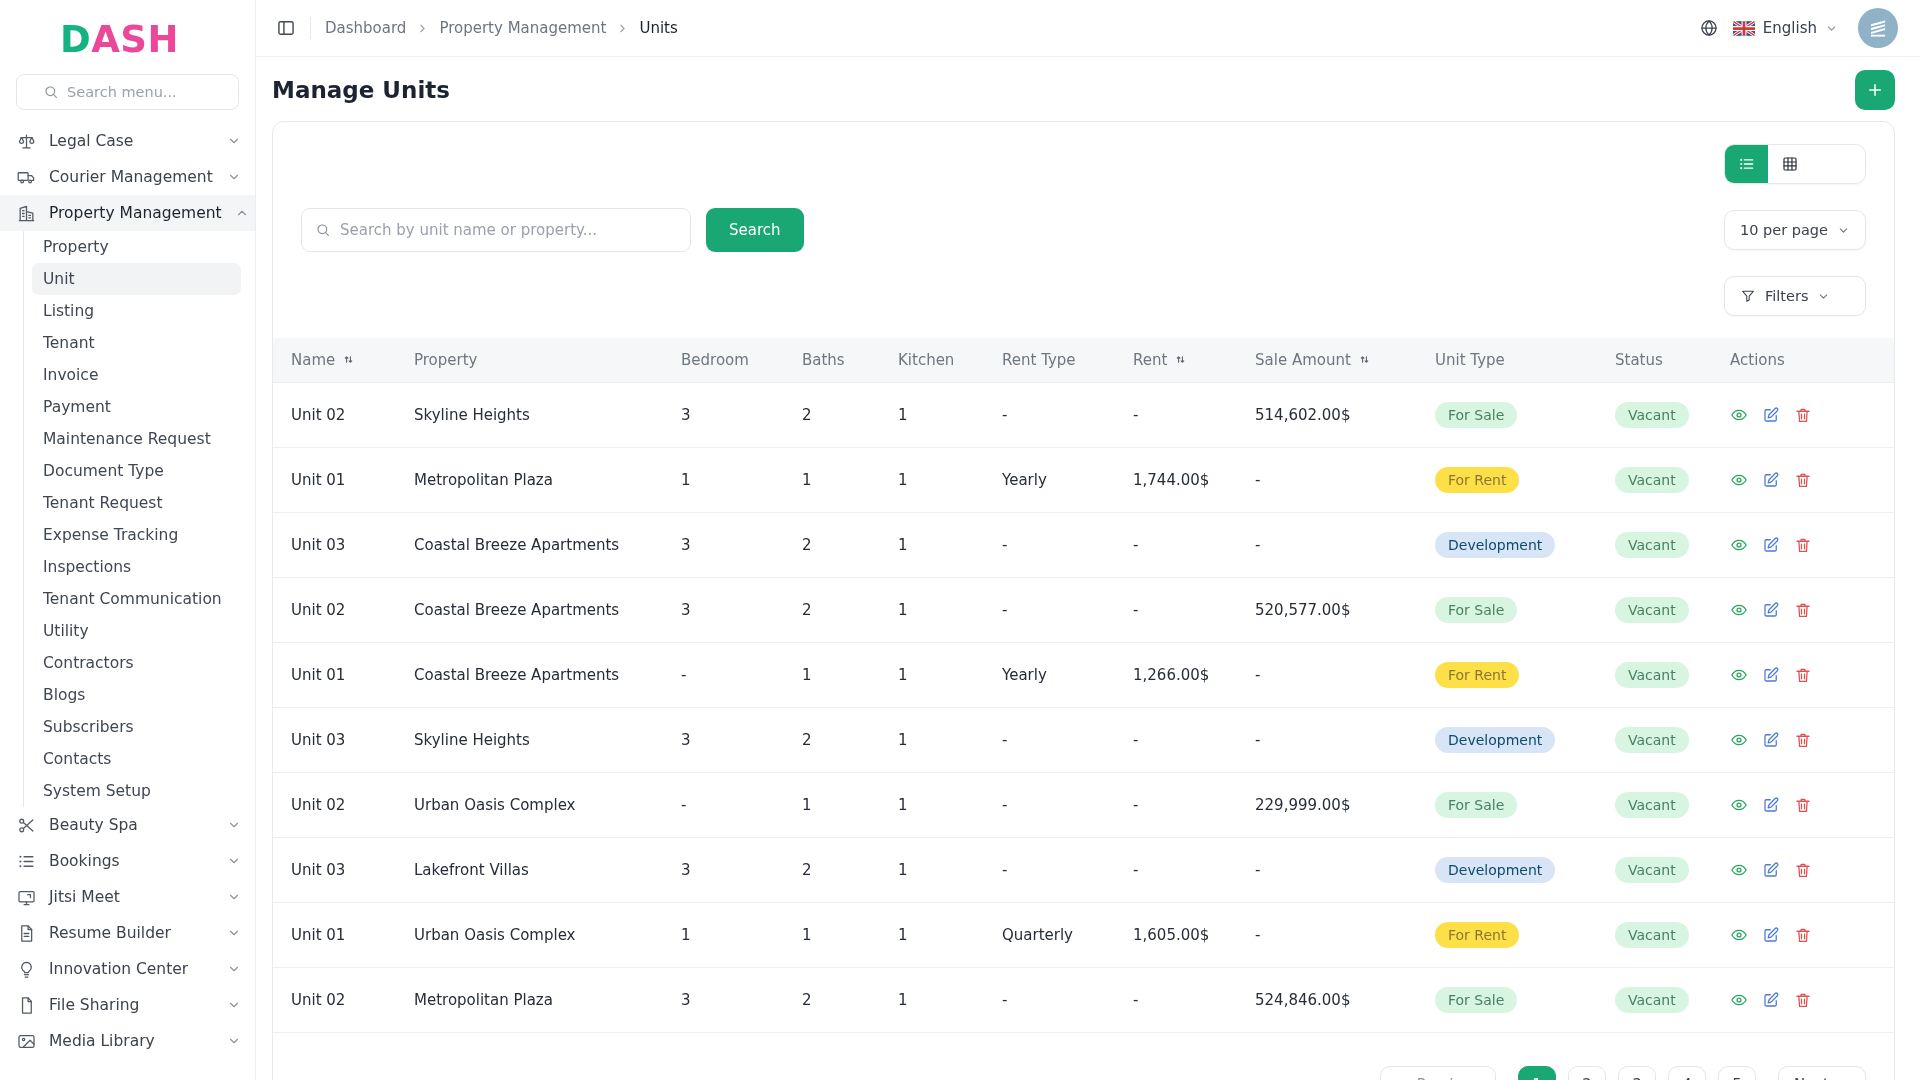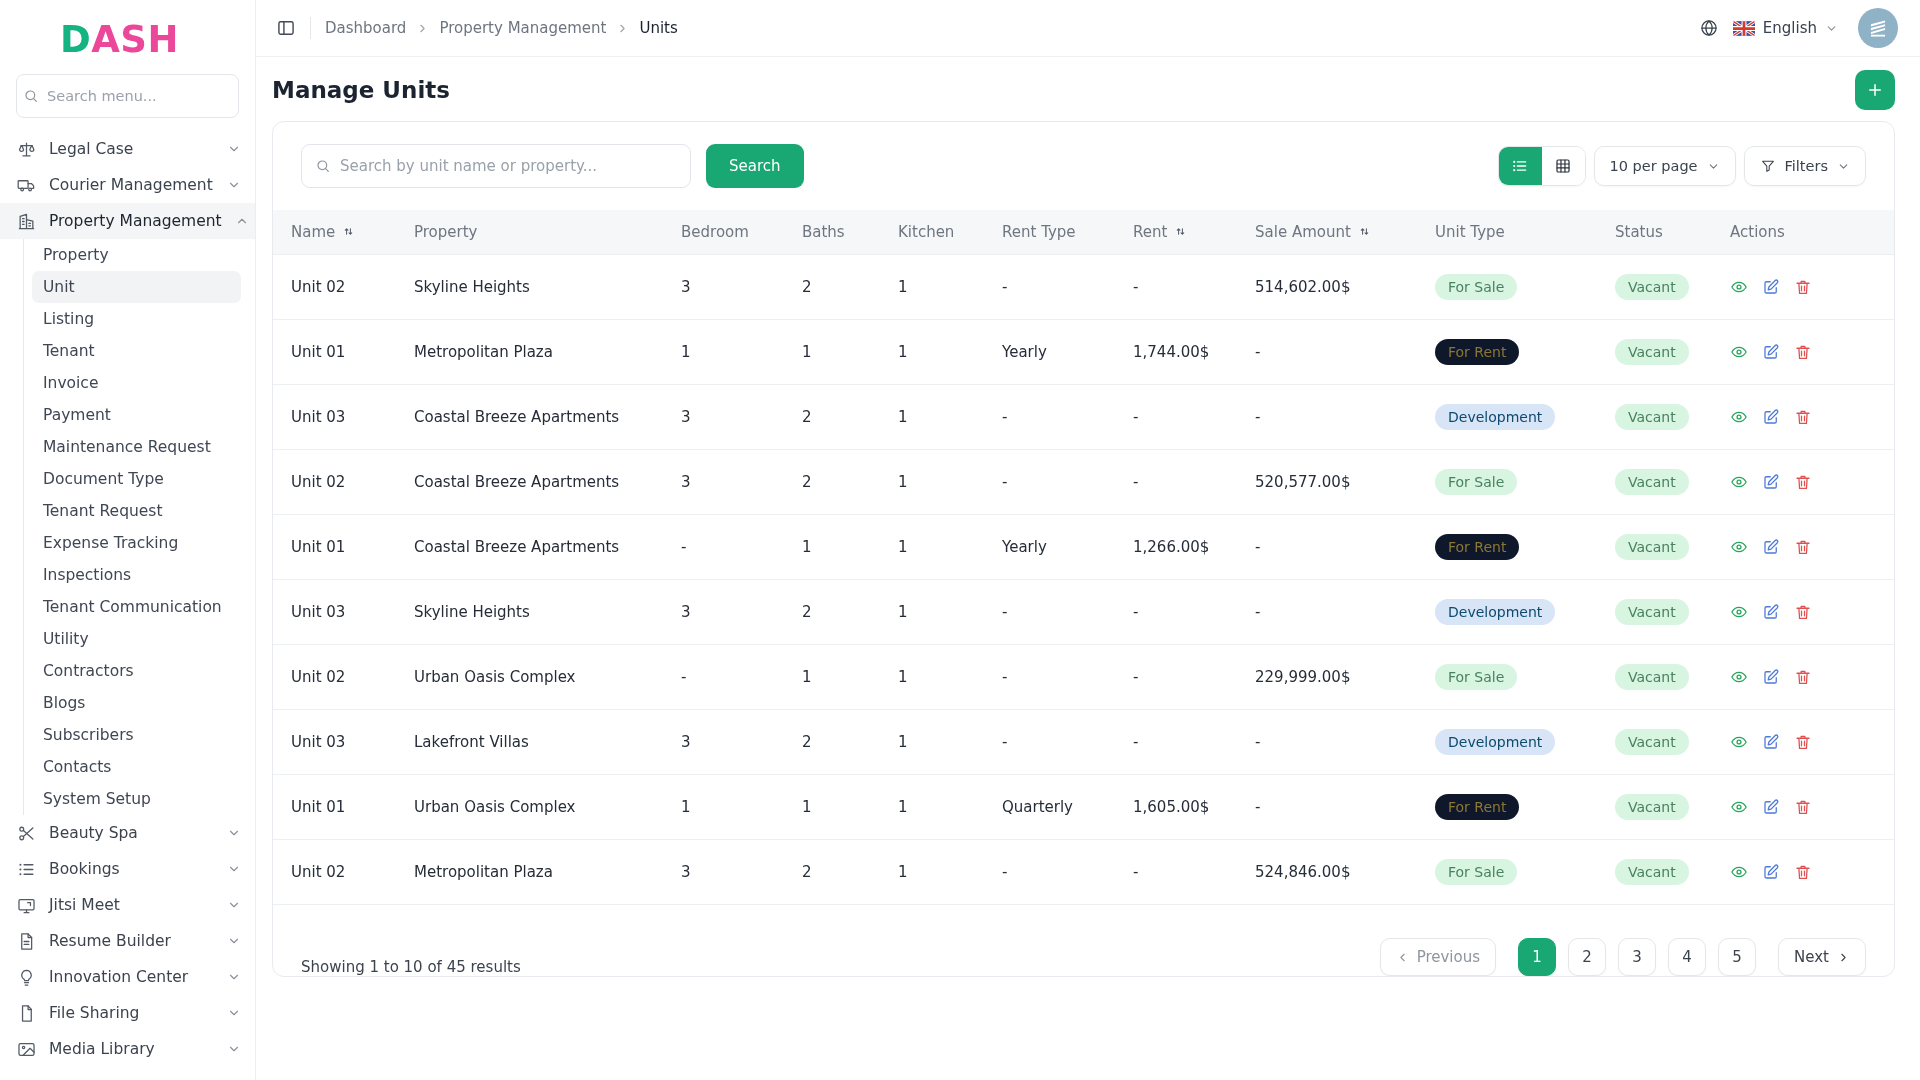--- a/index.html
+++ b/index.html
@@ -18,8 +18,8 @@
     border-right:1px solid #ebedf0;overflow:hidden;}
   .logo{padding:20px 0 0 60px;font-size:37px;font-weight:700;letter-spacing:.5px;line-height:40px;}
   .logo-d{color:#14b382;} .logo-rest{color:#ec4899;}
-  .menu-search{margin:14px 16px 0;height:44px;border:1px solid #e3e6ea;border-radius:8px;
-    display:flex;align-items:center;padding:0 6px;gap:8px;color:#8d95a0;background:#fff;}
+  .menu-search{margin:14px 16px 0;height:36px;border:1px solid #e3e6ea;border-radius:8px;
+    display:flex;align-items:center;padding:0 26px;gap:8px;color:#8d95a0;background:#fff;}
   .menu-search input{border:0;outline:0;flex:1;font-size:14.5px;color:#374151;background:transparent;
     font-family:inherit;}
   .menu-search input::placeholder{color:#9aa1ab;}

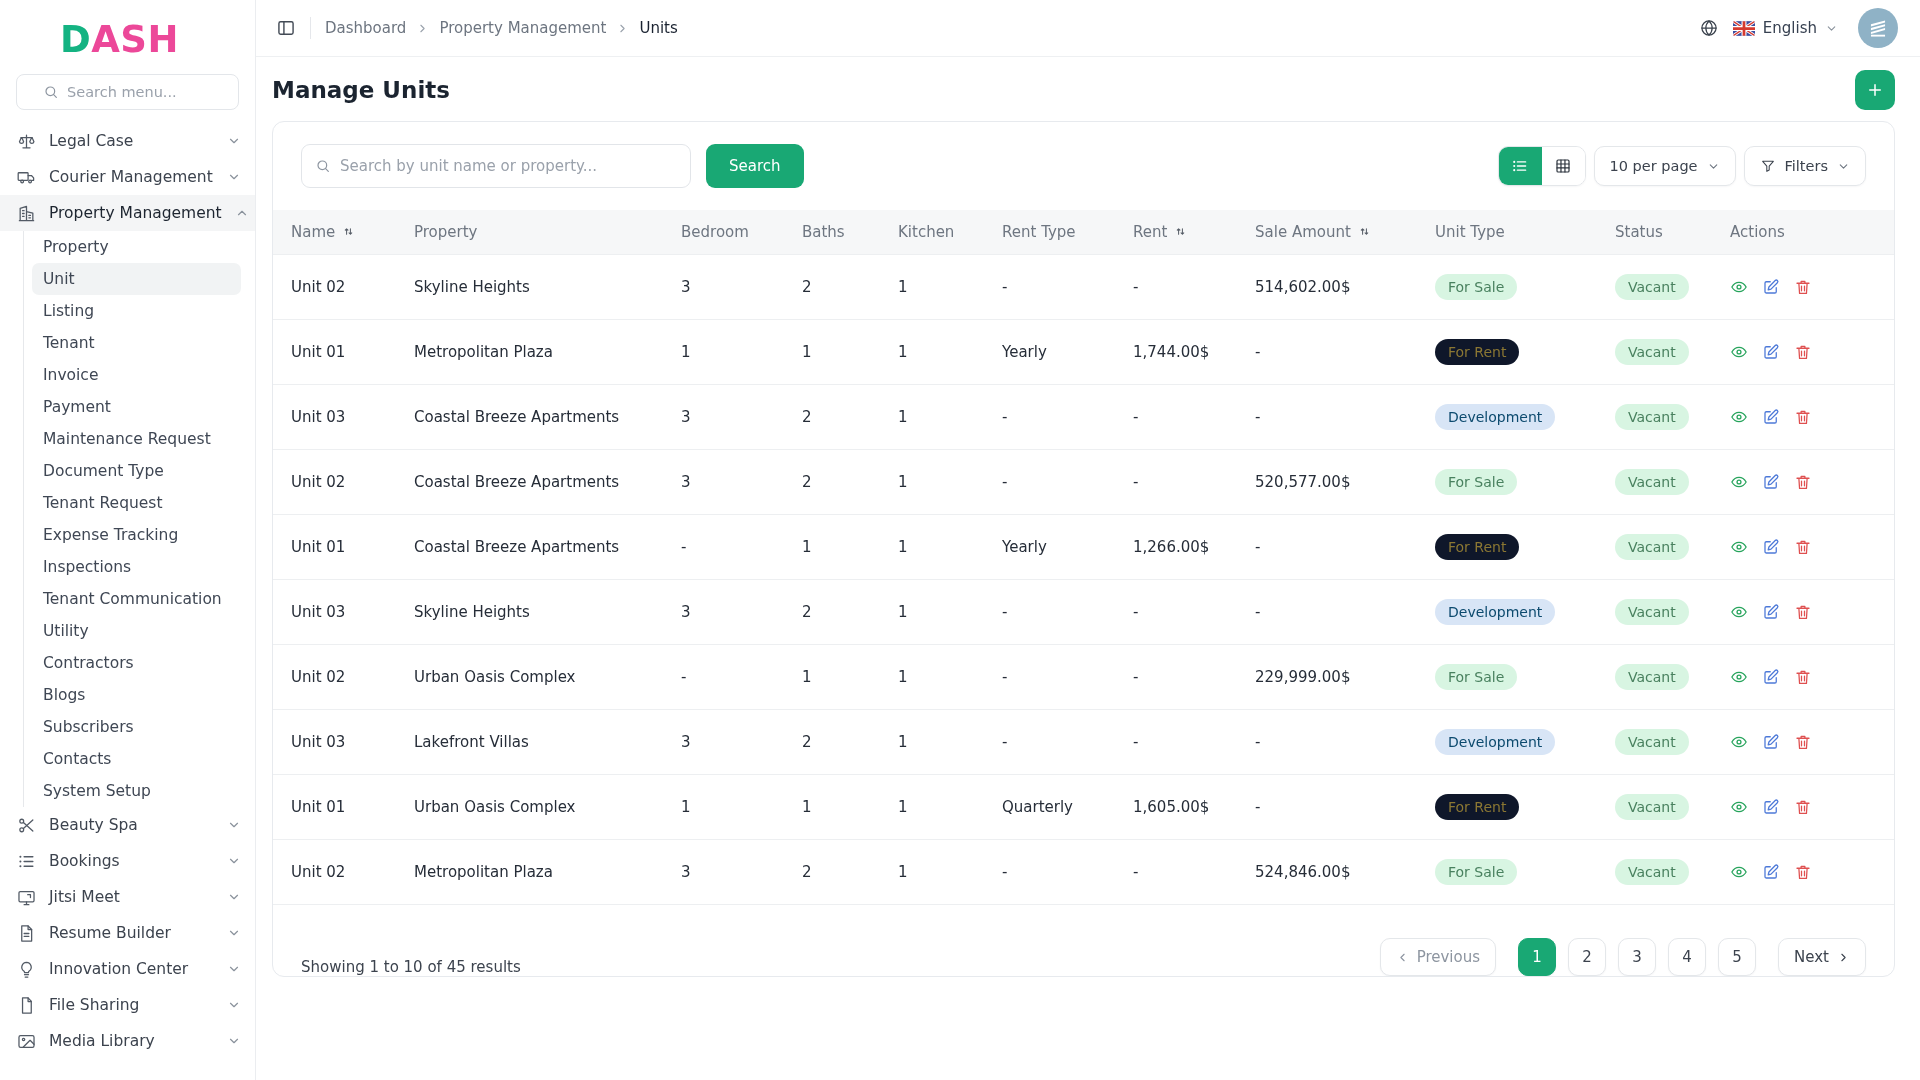--- a/index.html
+++ b/index.html
@@ -70,7 +70,7 @@
   .searchbox input::placeholder{color:#9aa1ab;}
   .searchbtn{height:44px;padding:0 23px;margin-left:15px;border:0;border-radius:9px;
     background:var(--accent);color:#fff;font-size:15px;font-family:inherit;cursor:pointer;}
-  .rightctl{display:flex;gap:8px;}
+  .rightctl{display:flex;gap:26px;flex-direction:column;}
   .viewtoggle{display:flex;border:1px solid #e4e7ea;border-radius:10px;overflow:hidden;height:40px;
     box-shadow:0 1px 2px rgba(16,24,40,.04);}
   .vt{width:43px;height:100%;border:0;background:#fff;color:#2b323c;cursor:pointer;

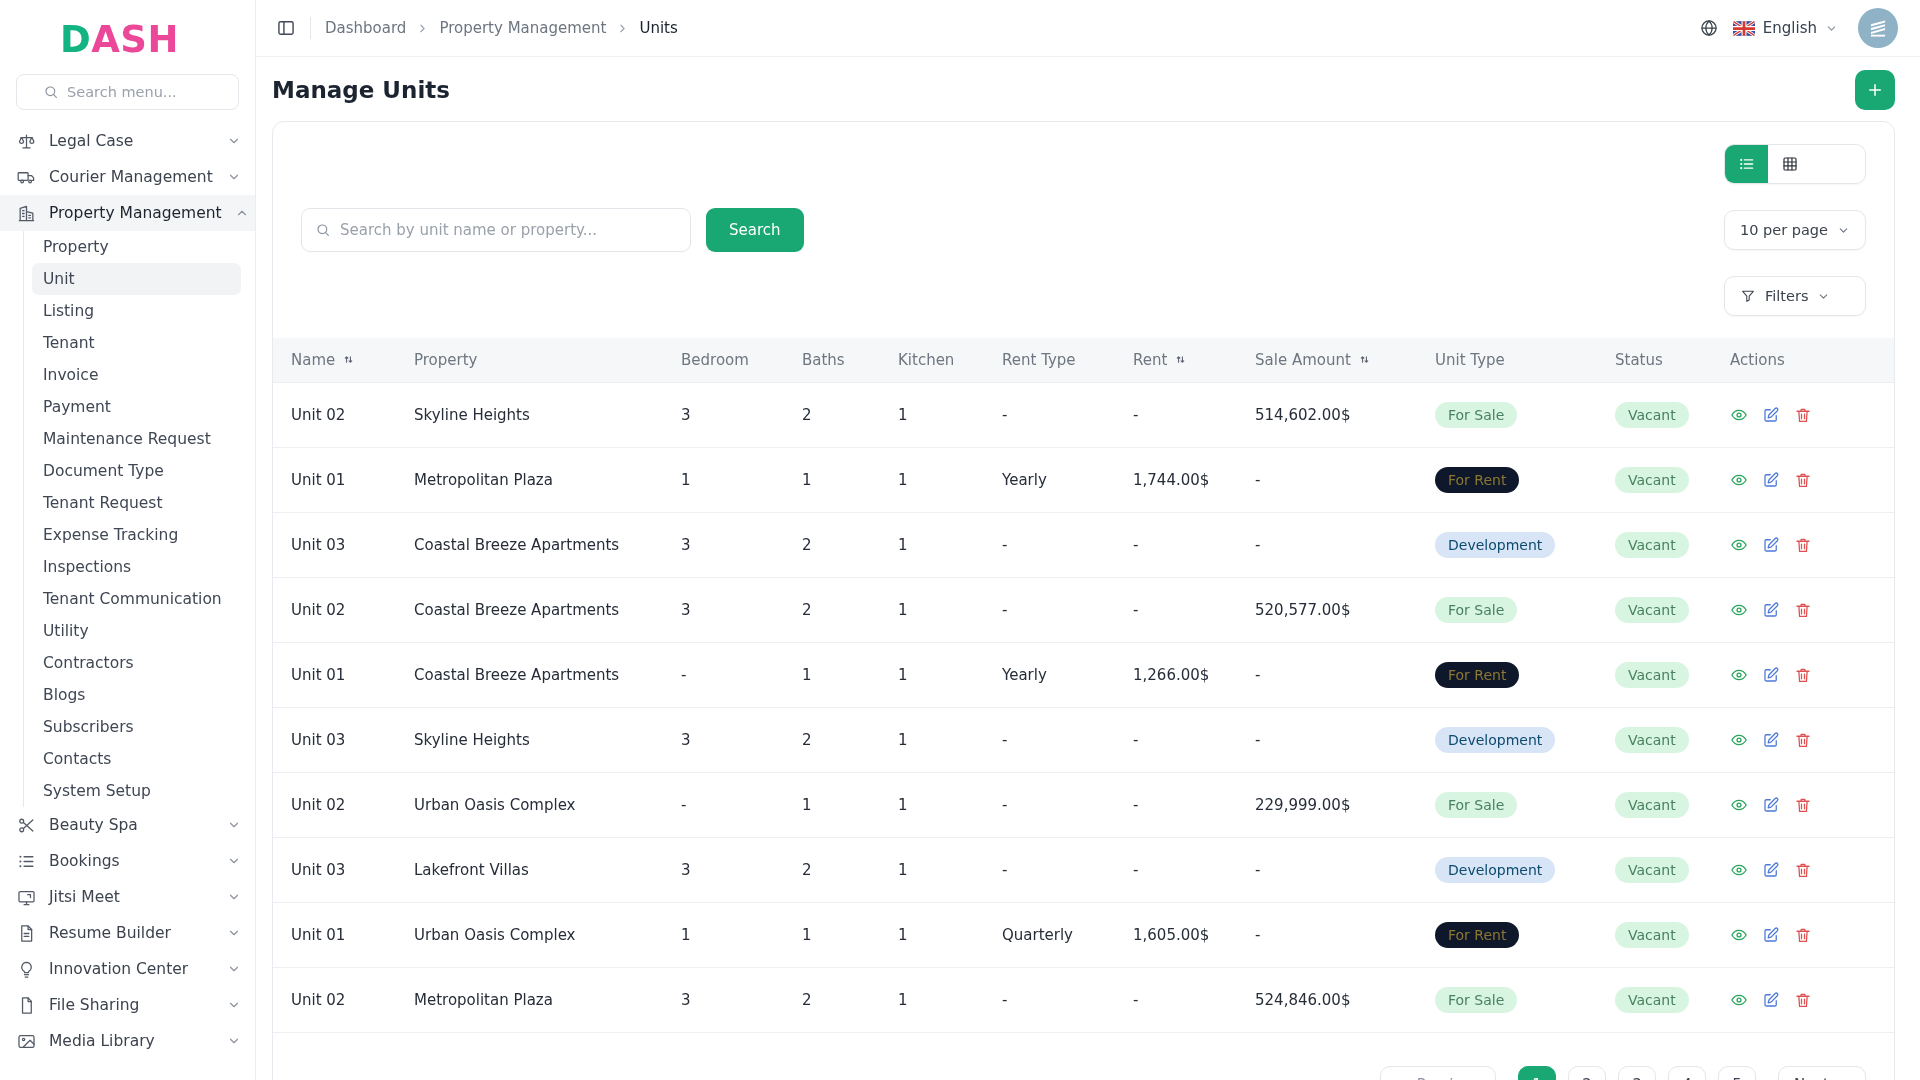--- a/index.html
+++ b/index.html
@@ -92,7 +92,7 @@
   tbody td:first-child{padding-left:18px;}
   .pill{display:inline-block;padding:5px 13px;border-radius:15px;font-size:14px;}
   .b-green{background:#d8f5e2;color:#49815f;}
-  .b-yellow{background:#0f172a;color:#8b7733;}
+  .b-yellow{background:#fde047;color:#8b7733;}
   .b-blue{background:#d8e5f6;color:#0c4a6e;}
   .actions{display:flex;align-items:center;gap:14px;}
   .abtn{background:none;border:0;padding:0;cursor:pointer;display:flex;}

